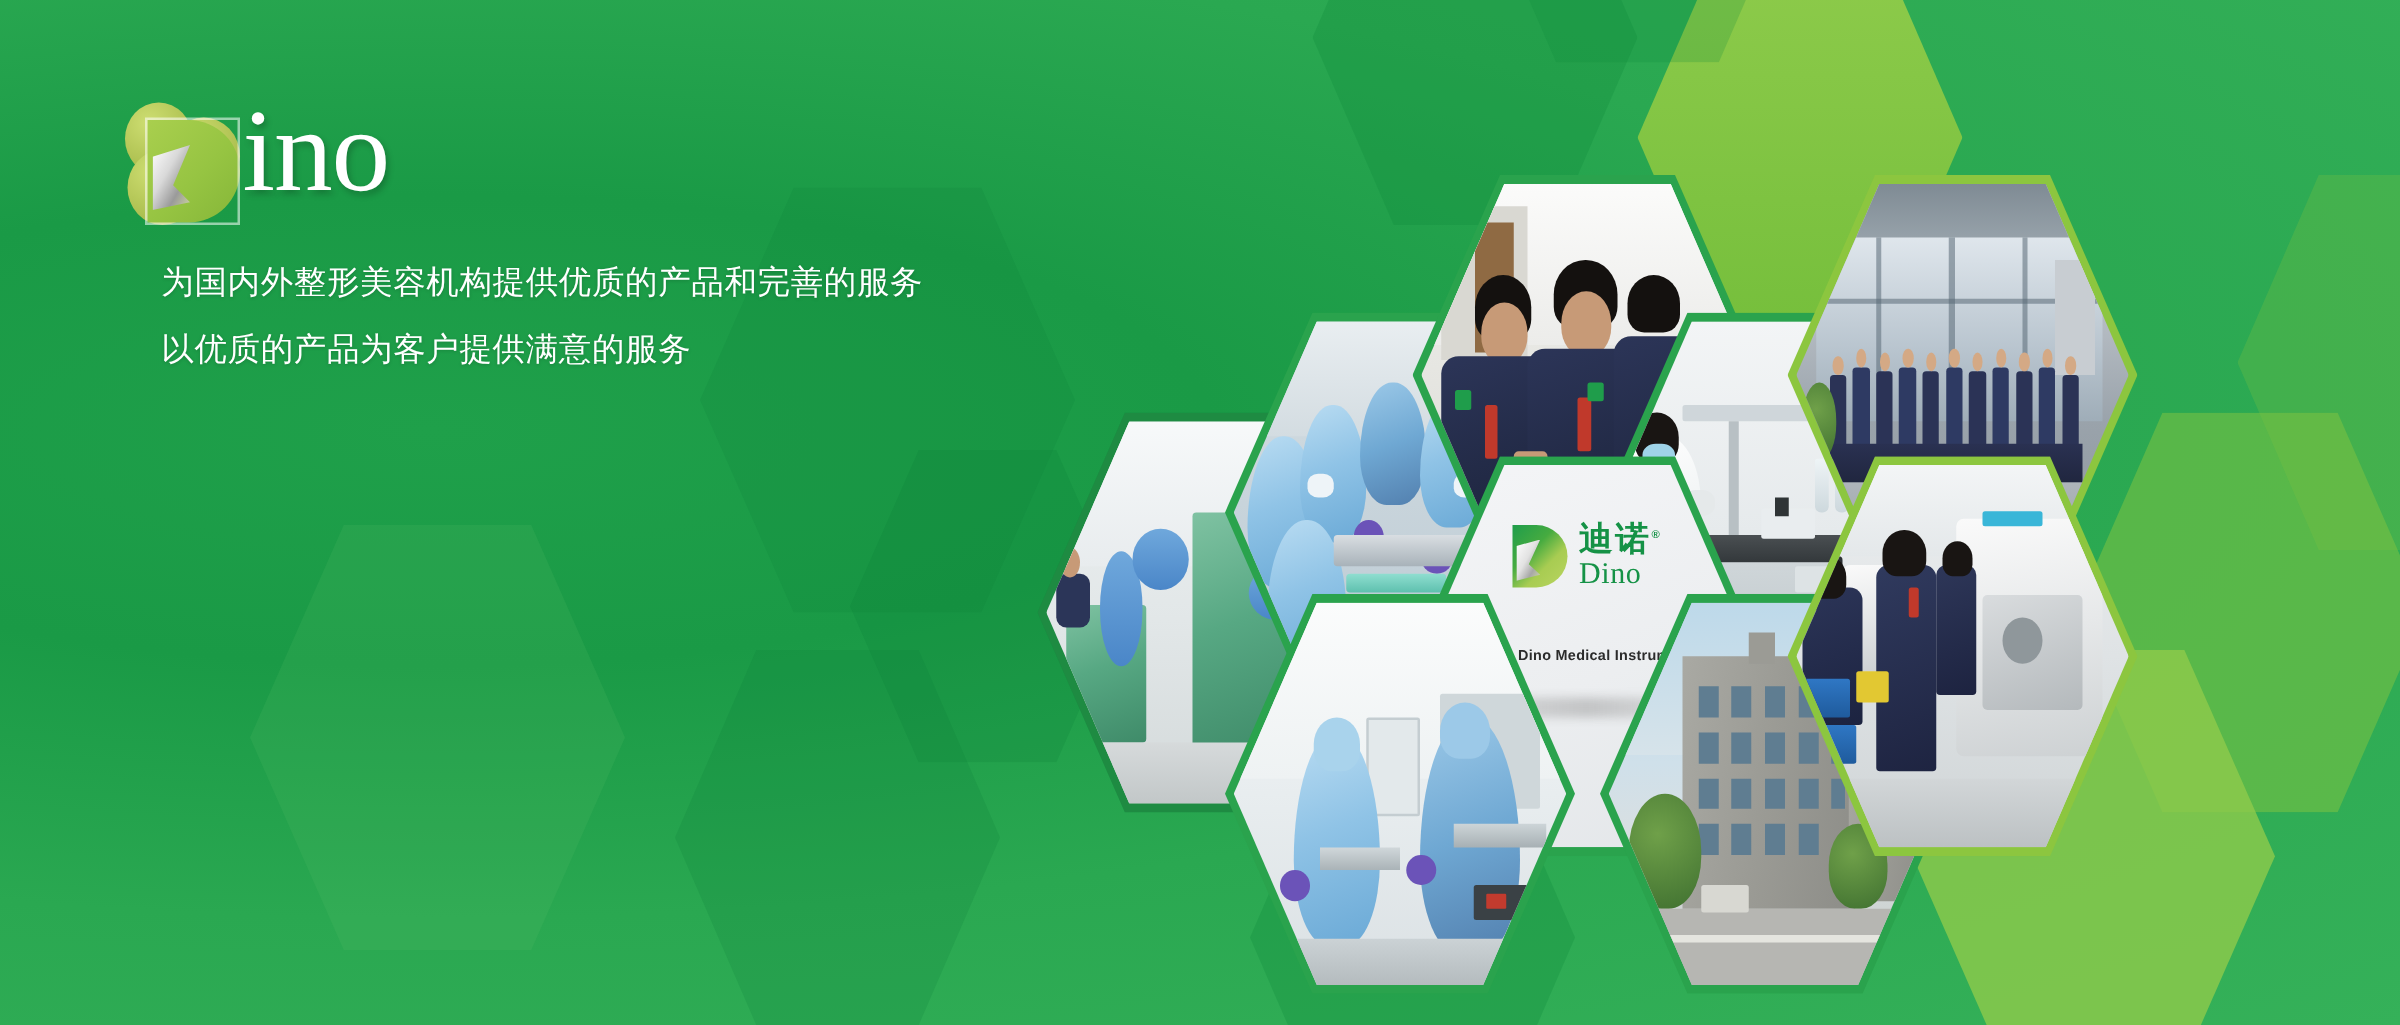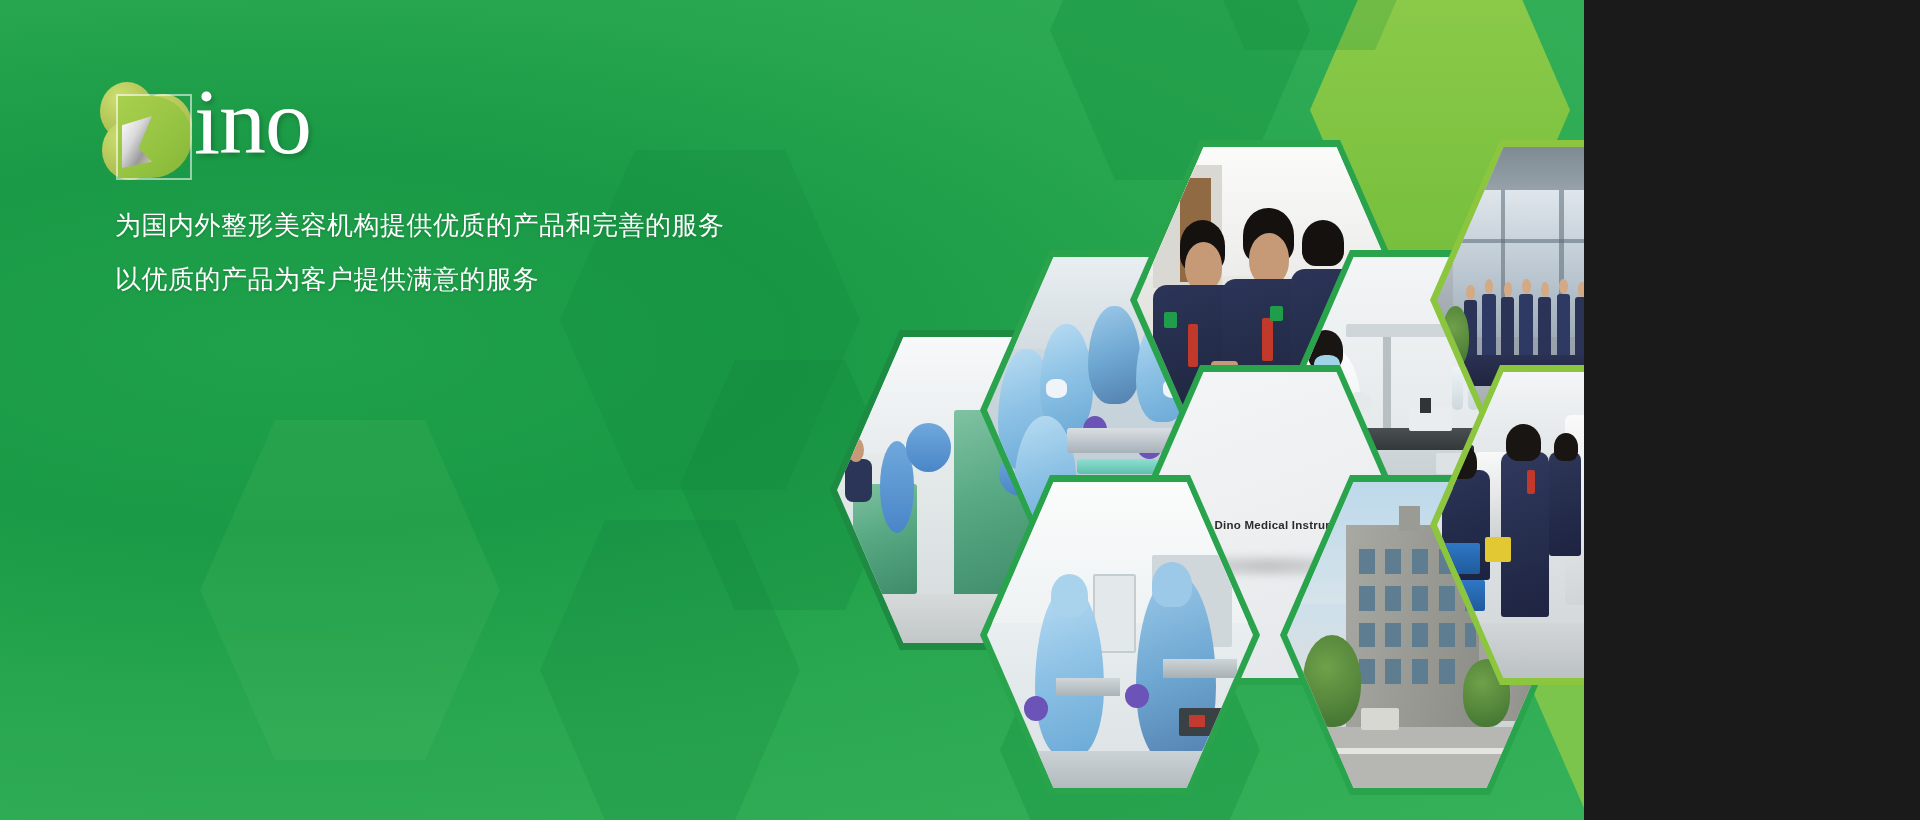--- a/index.html
+++ b/index.html
@@ -9,7 +9,7 @@
   }
   #stage {
     position: relative;
-    width: 1584px;
+    width: 1920px;
     height: 820px;
     overflow: hidden;
     font-family: "Liberation Sans", sans-serif;

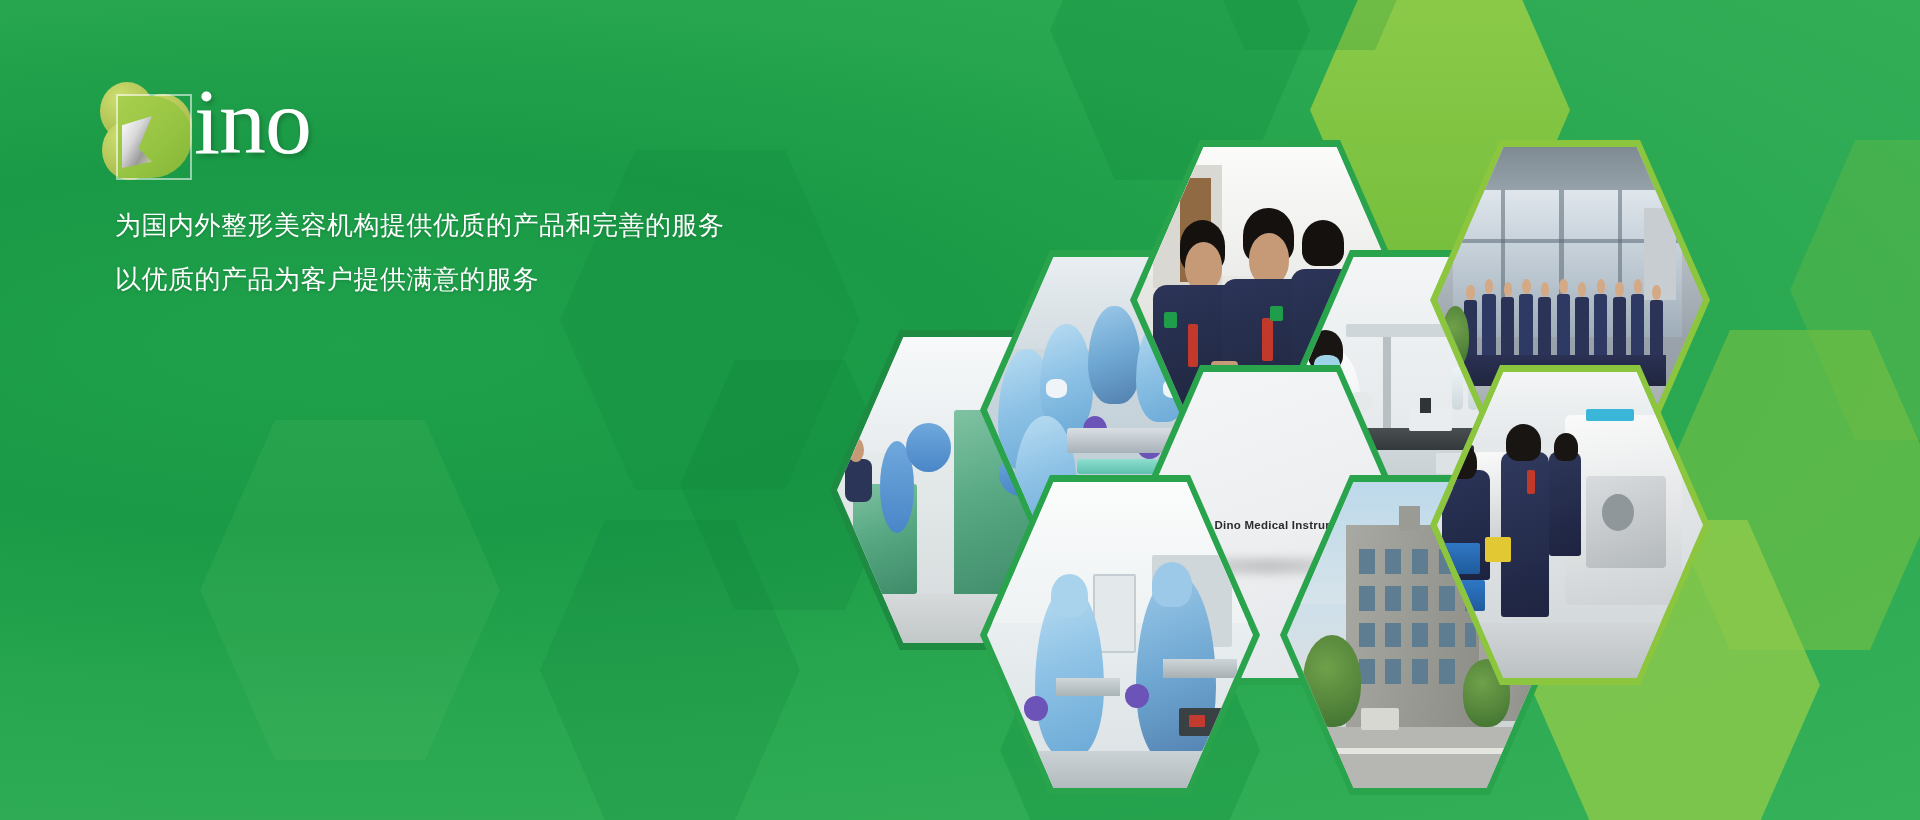--- a/index.html
+++ b/index.html
@@ -81,7 +81,7 @@
     text-shadow: 2px 3px 5px rgba(0,0,0,.22);
   }
 
-  #tagline { position: absolute; left: 115px; top: 212px; width: 760px; }
+  #tagline { position: absolute; left: 129px; top: 212px; width: 760px; }
   .tag-line {
     color: #ffffff;
     font-size: 26px;

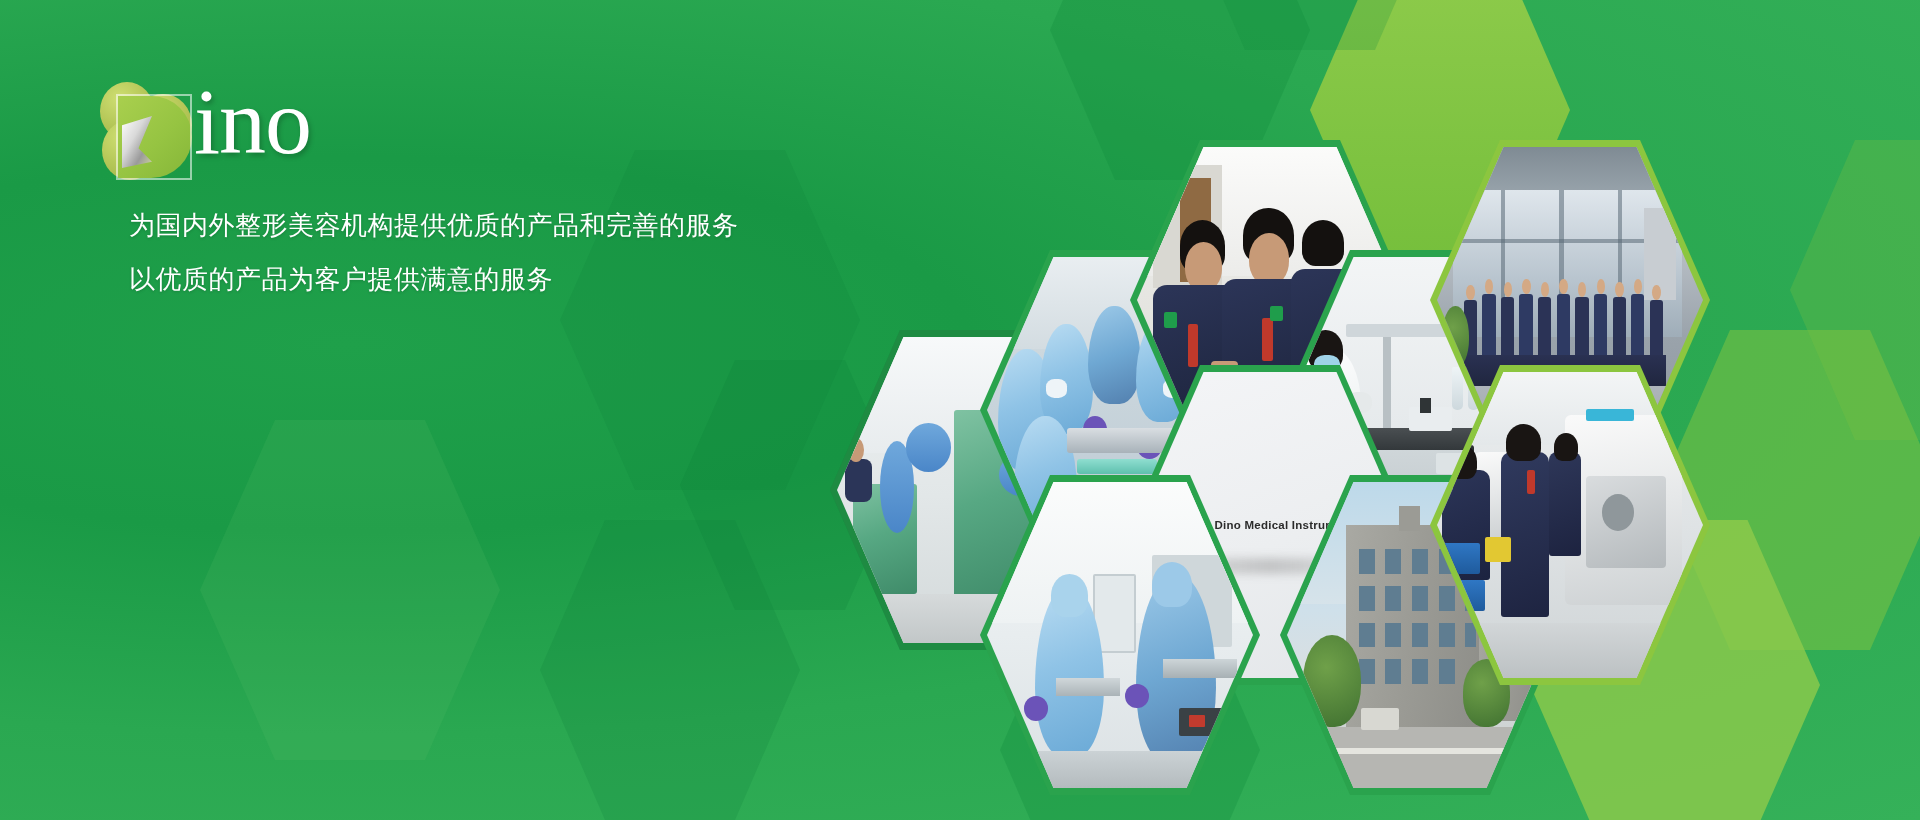--- a/index.html
+++ b/index.html
@@ -360,6 +360,18 @@
   <div class="cell" id="center-hex" style="left:1130px; top:365px; width:280px; height:320px; background:#2aa34d;">
     <div class="inner">
       <div class="ph"></div>
+      <div id="center-brand">
+        <div class="cmark">
+          <div class="cmark-d">
+            <div class="body"></div>
+            <div class="peel"></div>
+          </div>
+          <div class="cmark-txt">
+            <div class="cmark-cn"><span>迪诺</span><sup class="cmark-reg">®</sup></div>
+            <div class="cmark-en">Dino</div>
+          </div>
+        </div>
+      </div>
       <div id="center-caption">Hangzhou Dino Medical Instruments Co..</div>
       <div id="center-blur"></div>
     </div>

